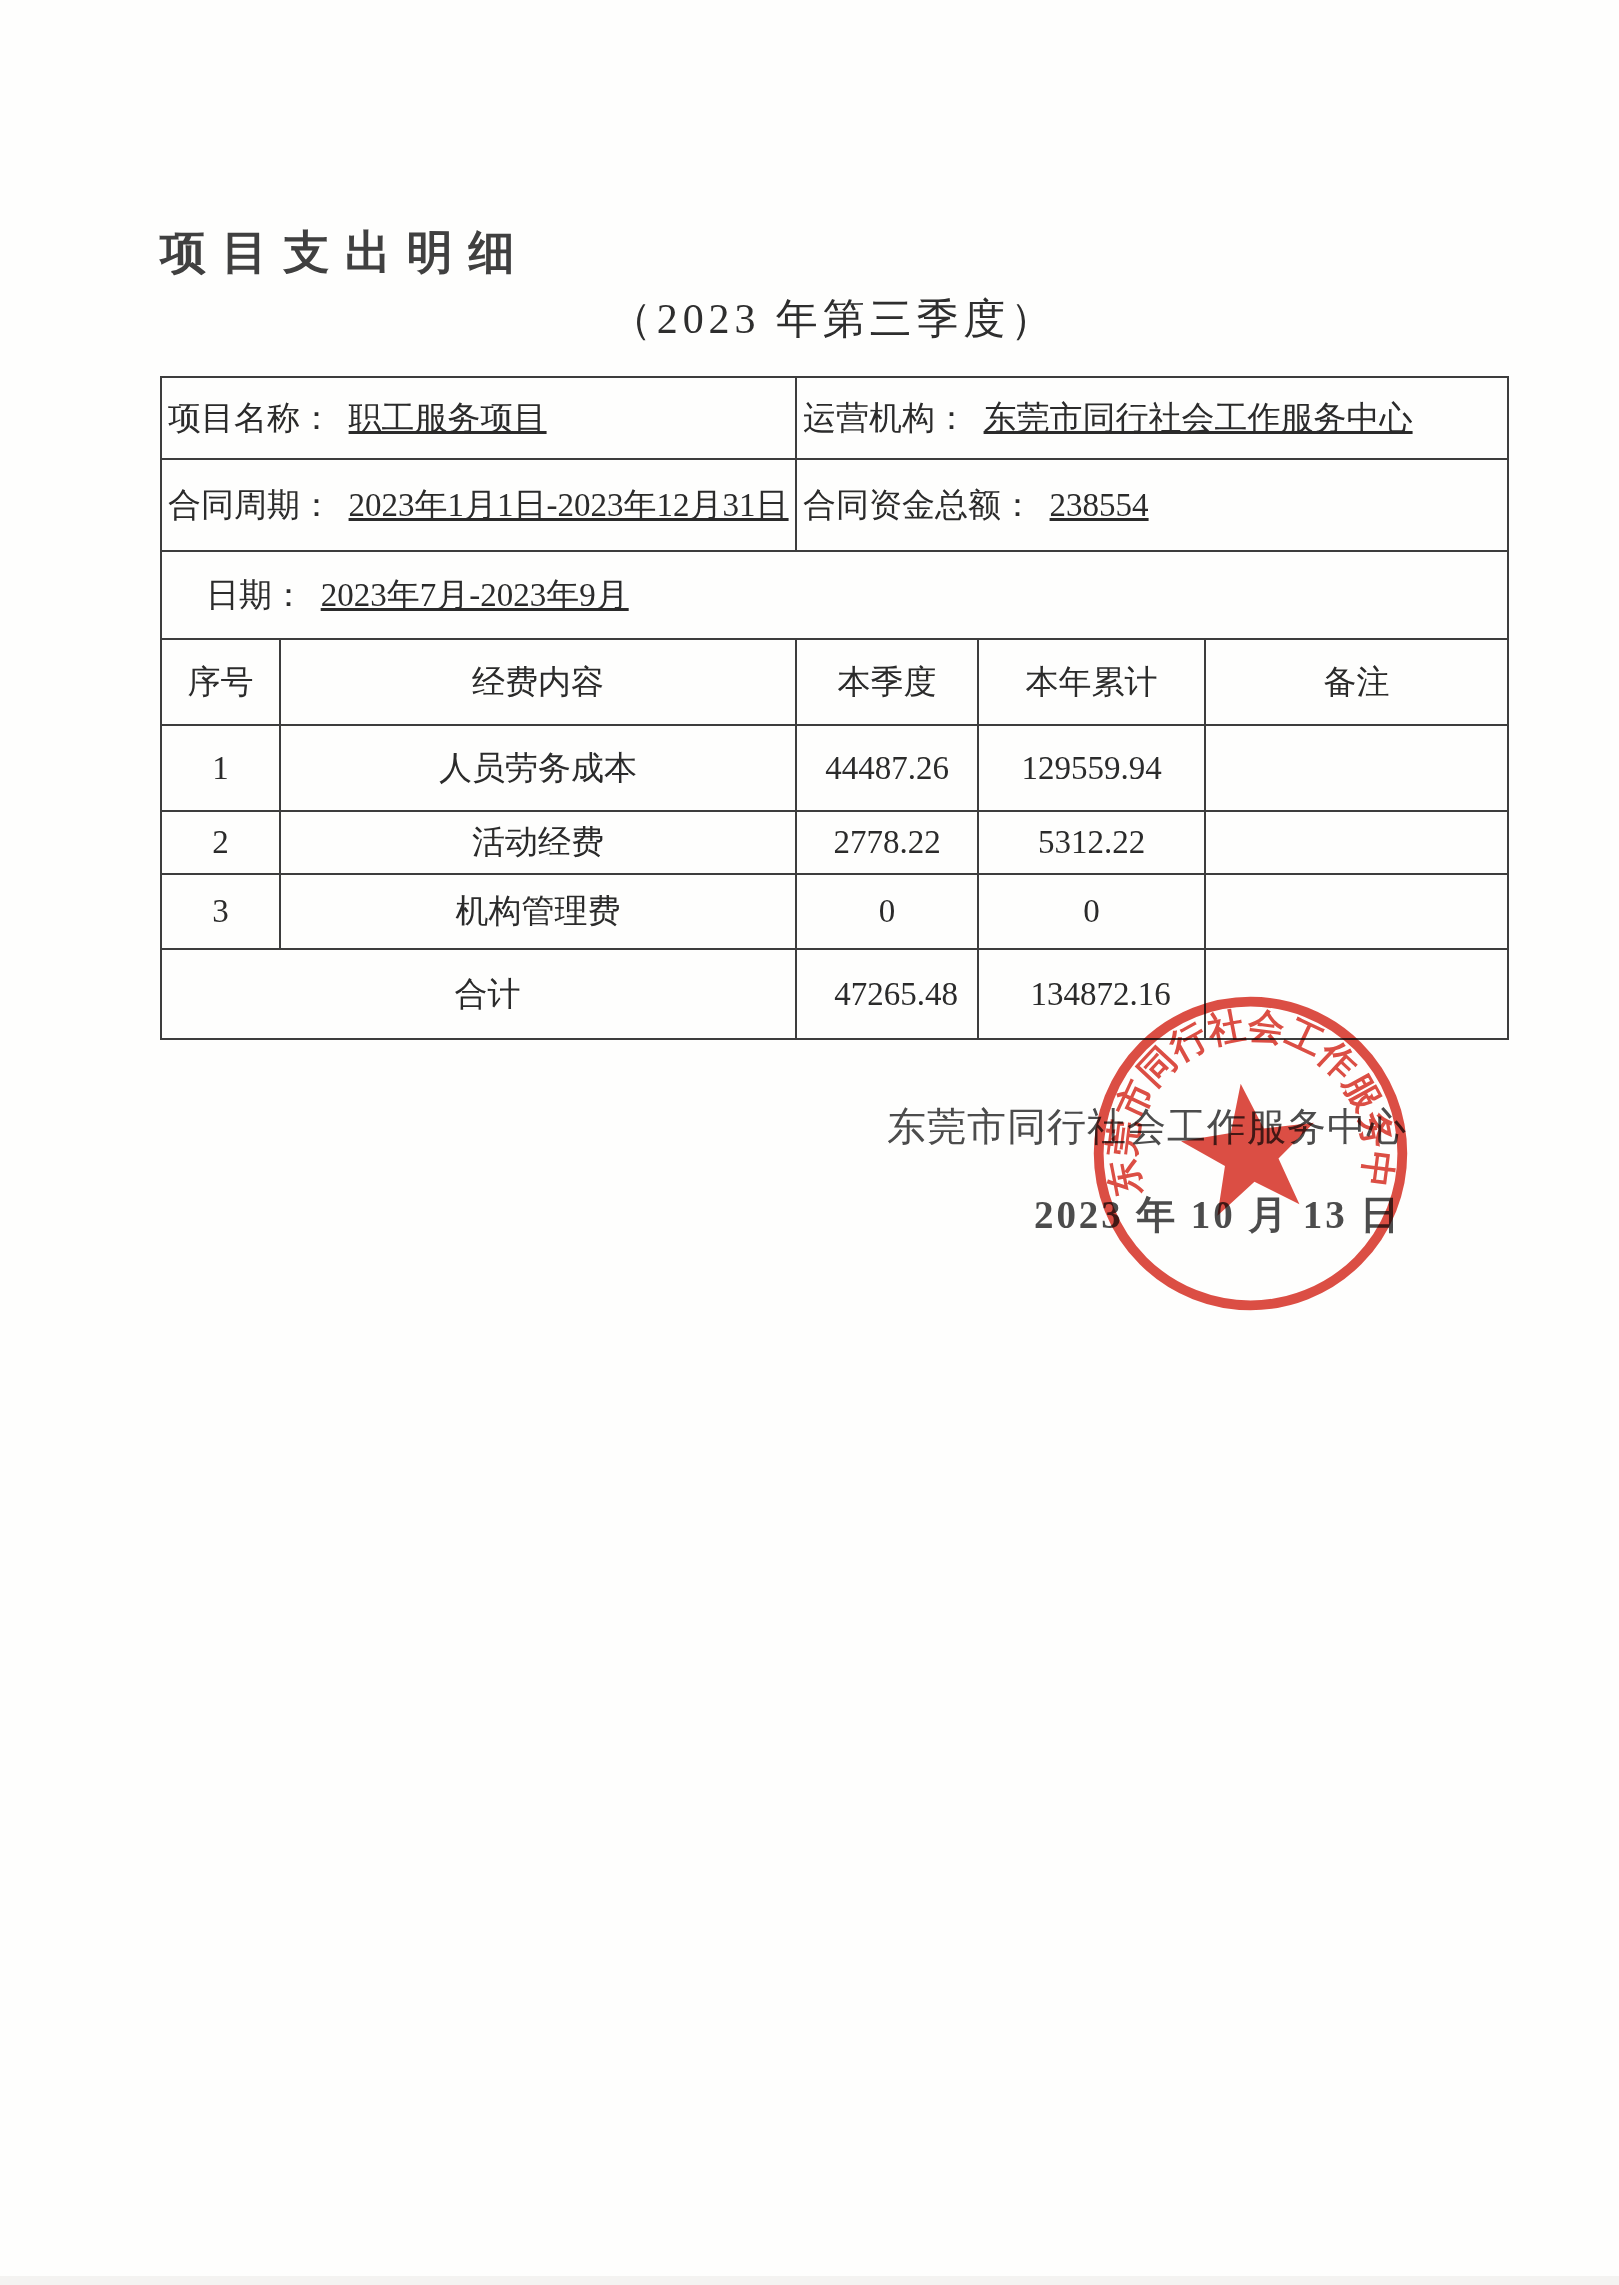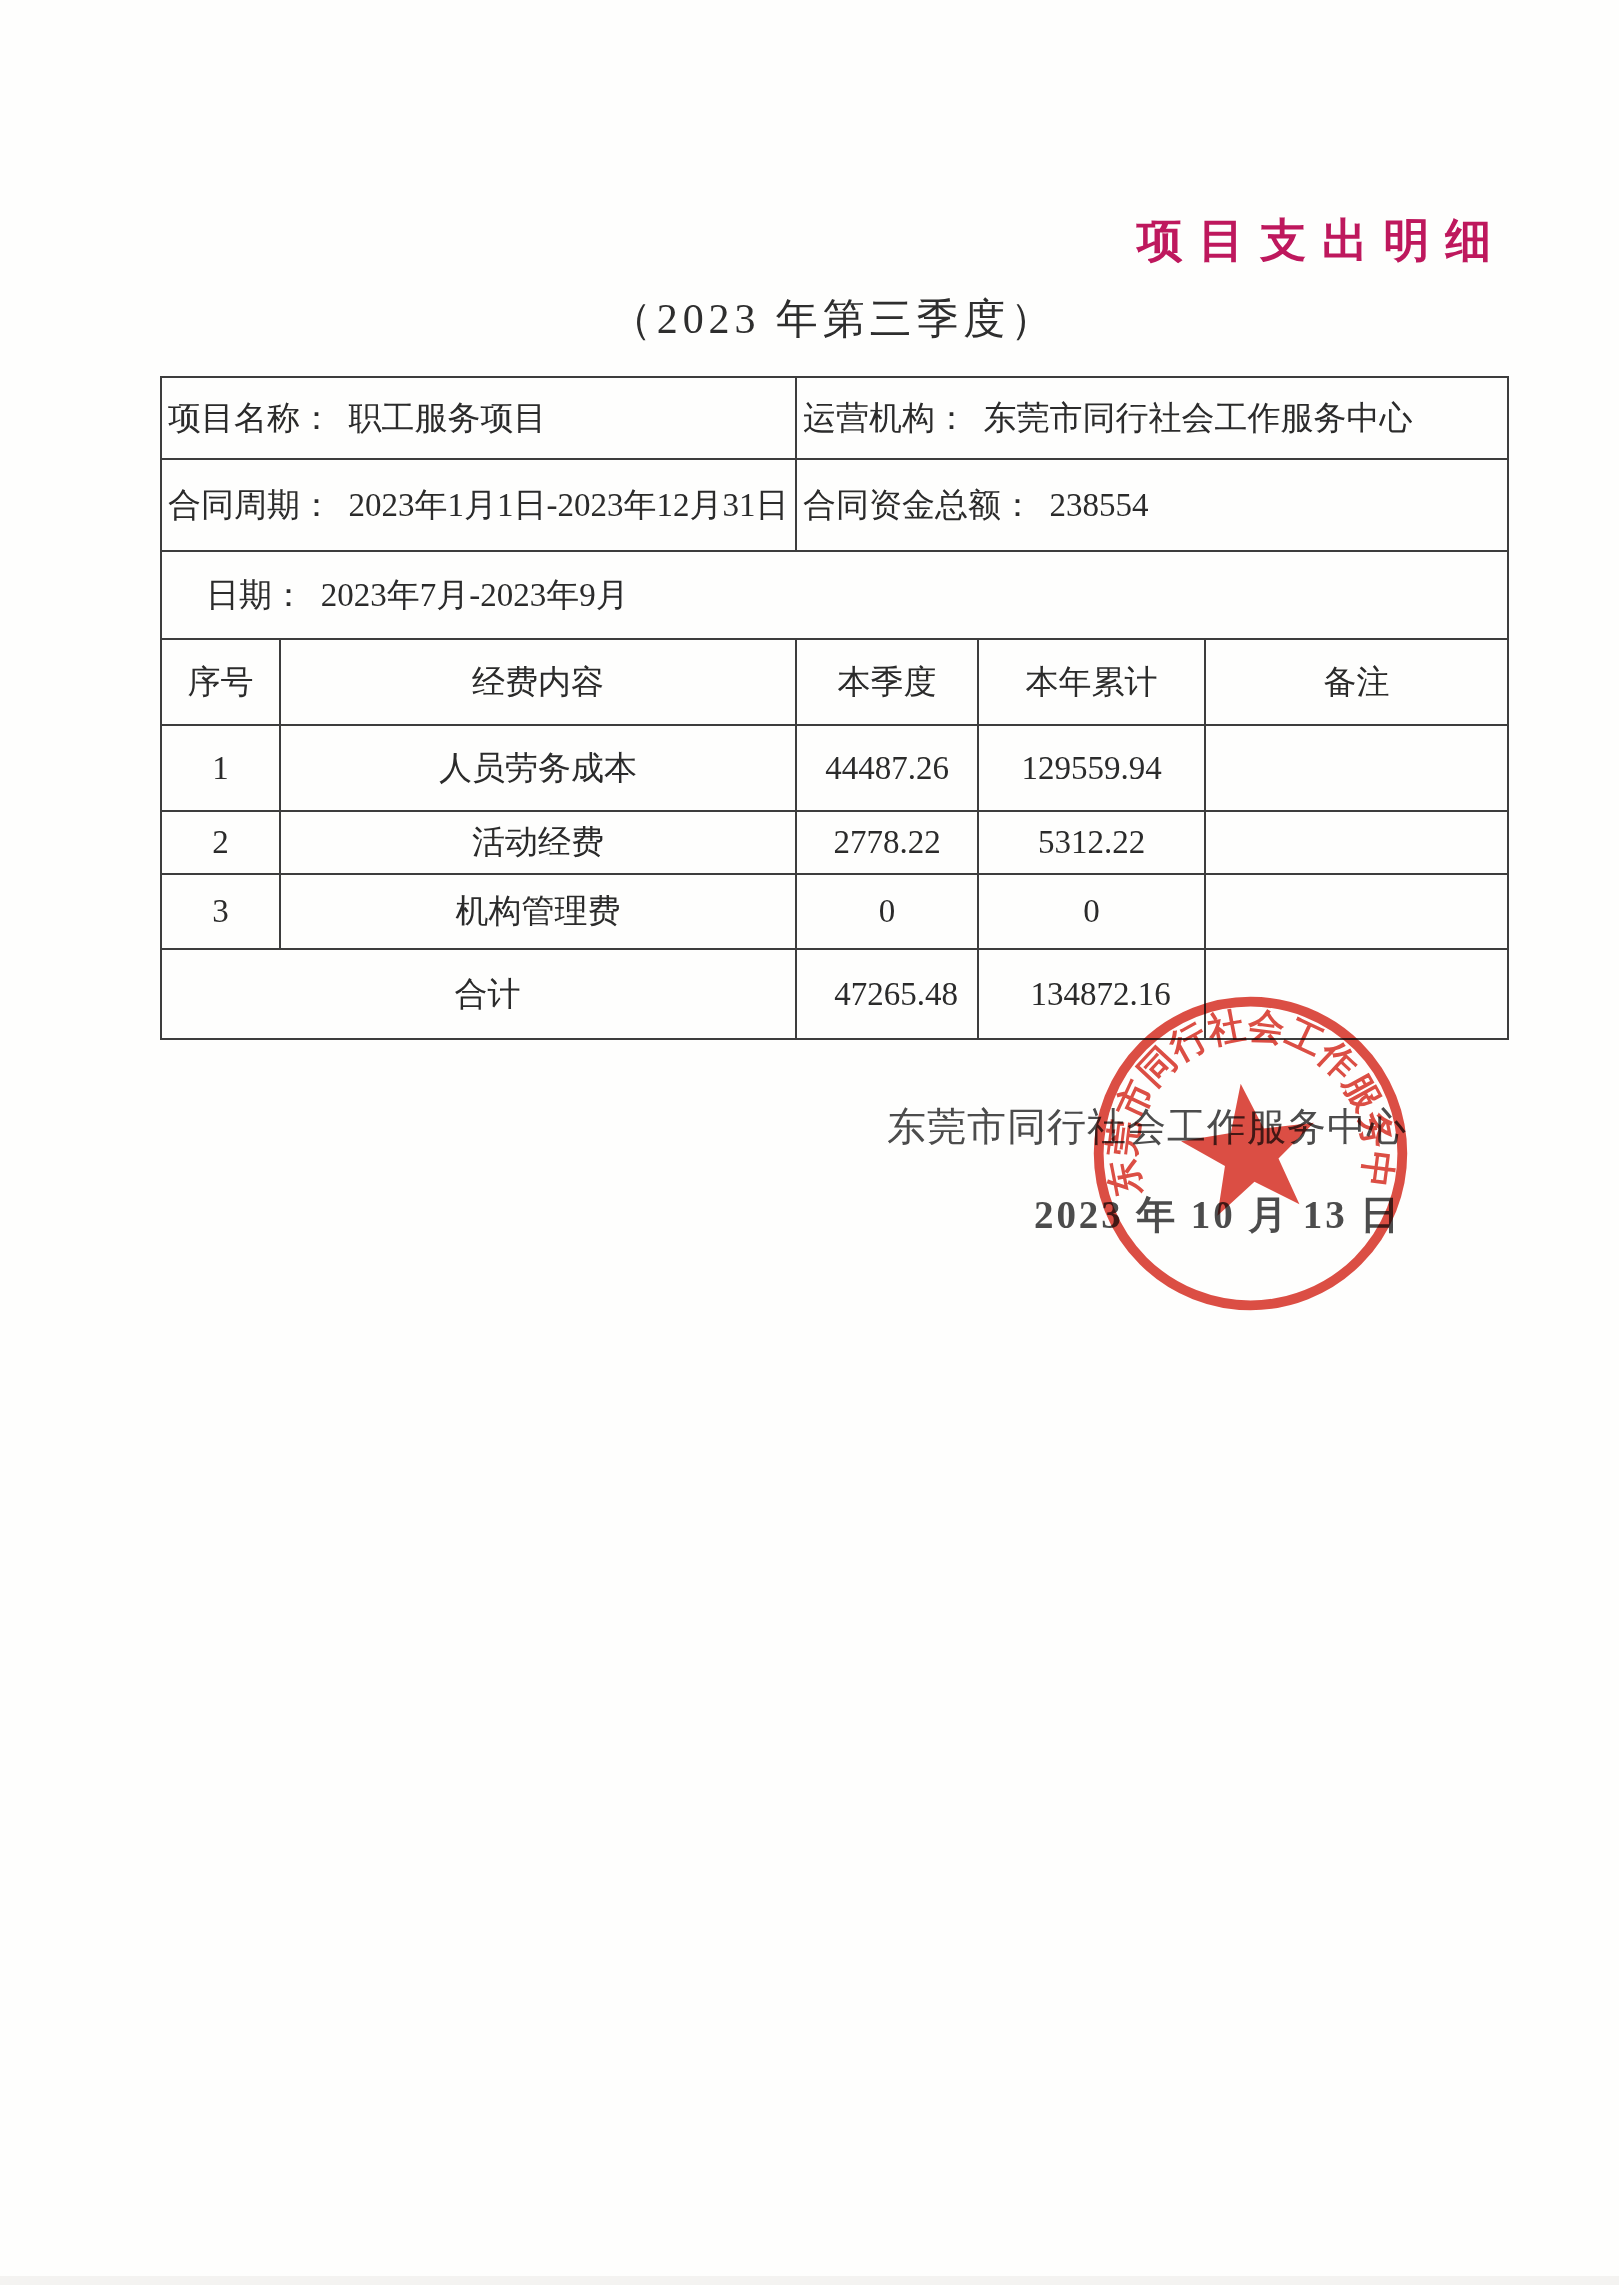--- a/index.html
+++ b/index.html
@@ -14,9 +14,9 @@
     background: #fefefdff; overflow: hidden;
   }
   .doc-title {
-    position: absolute; top: 210px; left: 160px; width: 1347px;
-    text-align: right; font-size: 46px; font-weight: bold;
-    letter-spacing: 15.7px; color: #be185d;
+    position: absolute; top: 222px; left: 160px; width: 1347px;
+    text-align: left; font-size: 46px; font-weight: bold;
+    letter-spacing: 15.7px; color: #404040;
   }
   .doc-subtitle {
     position: absolute; top: 291px; left: 160px; width: 1347px;

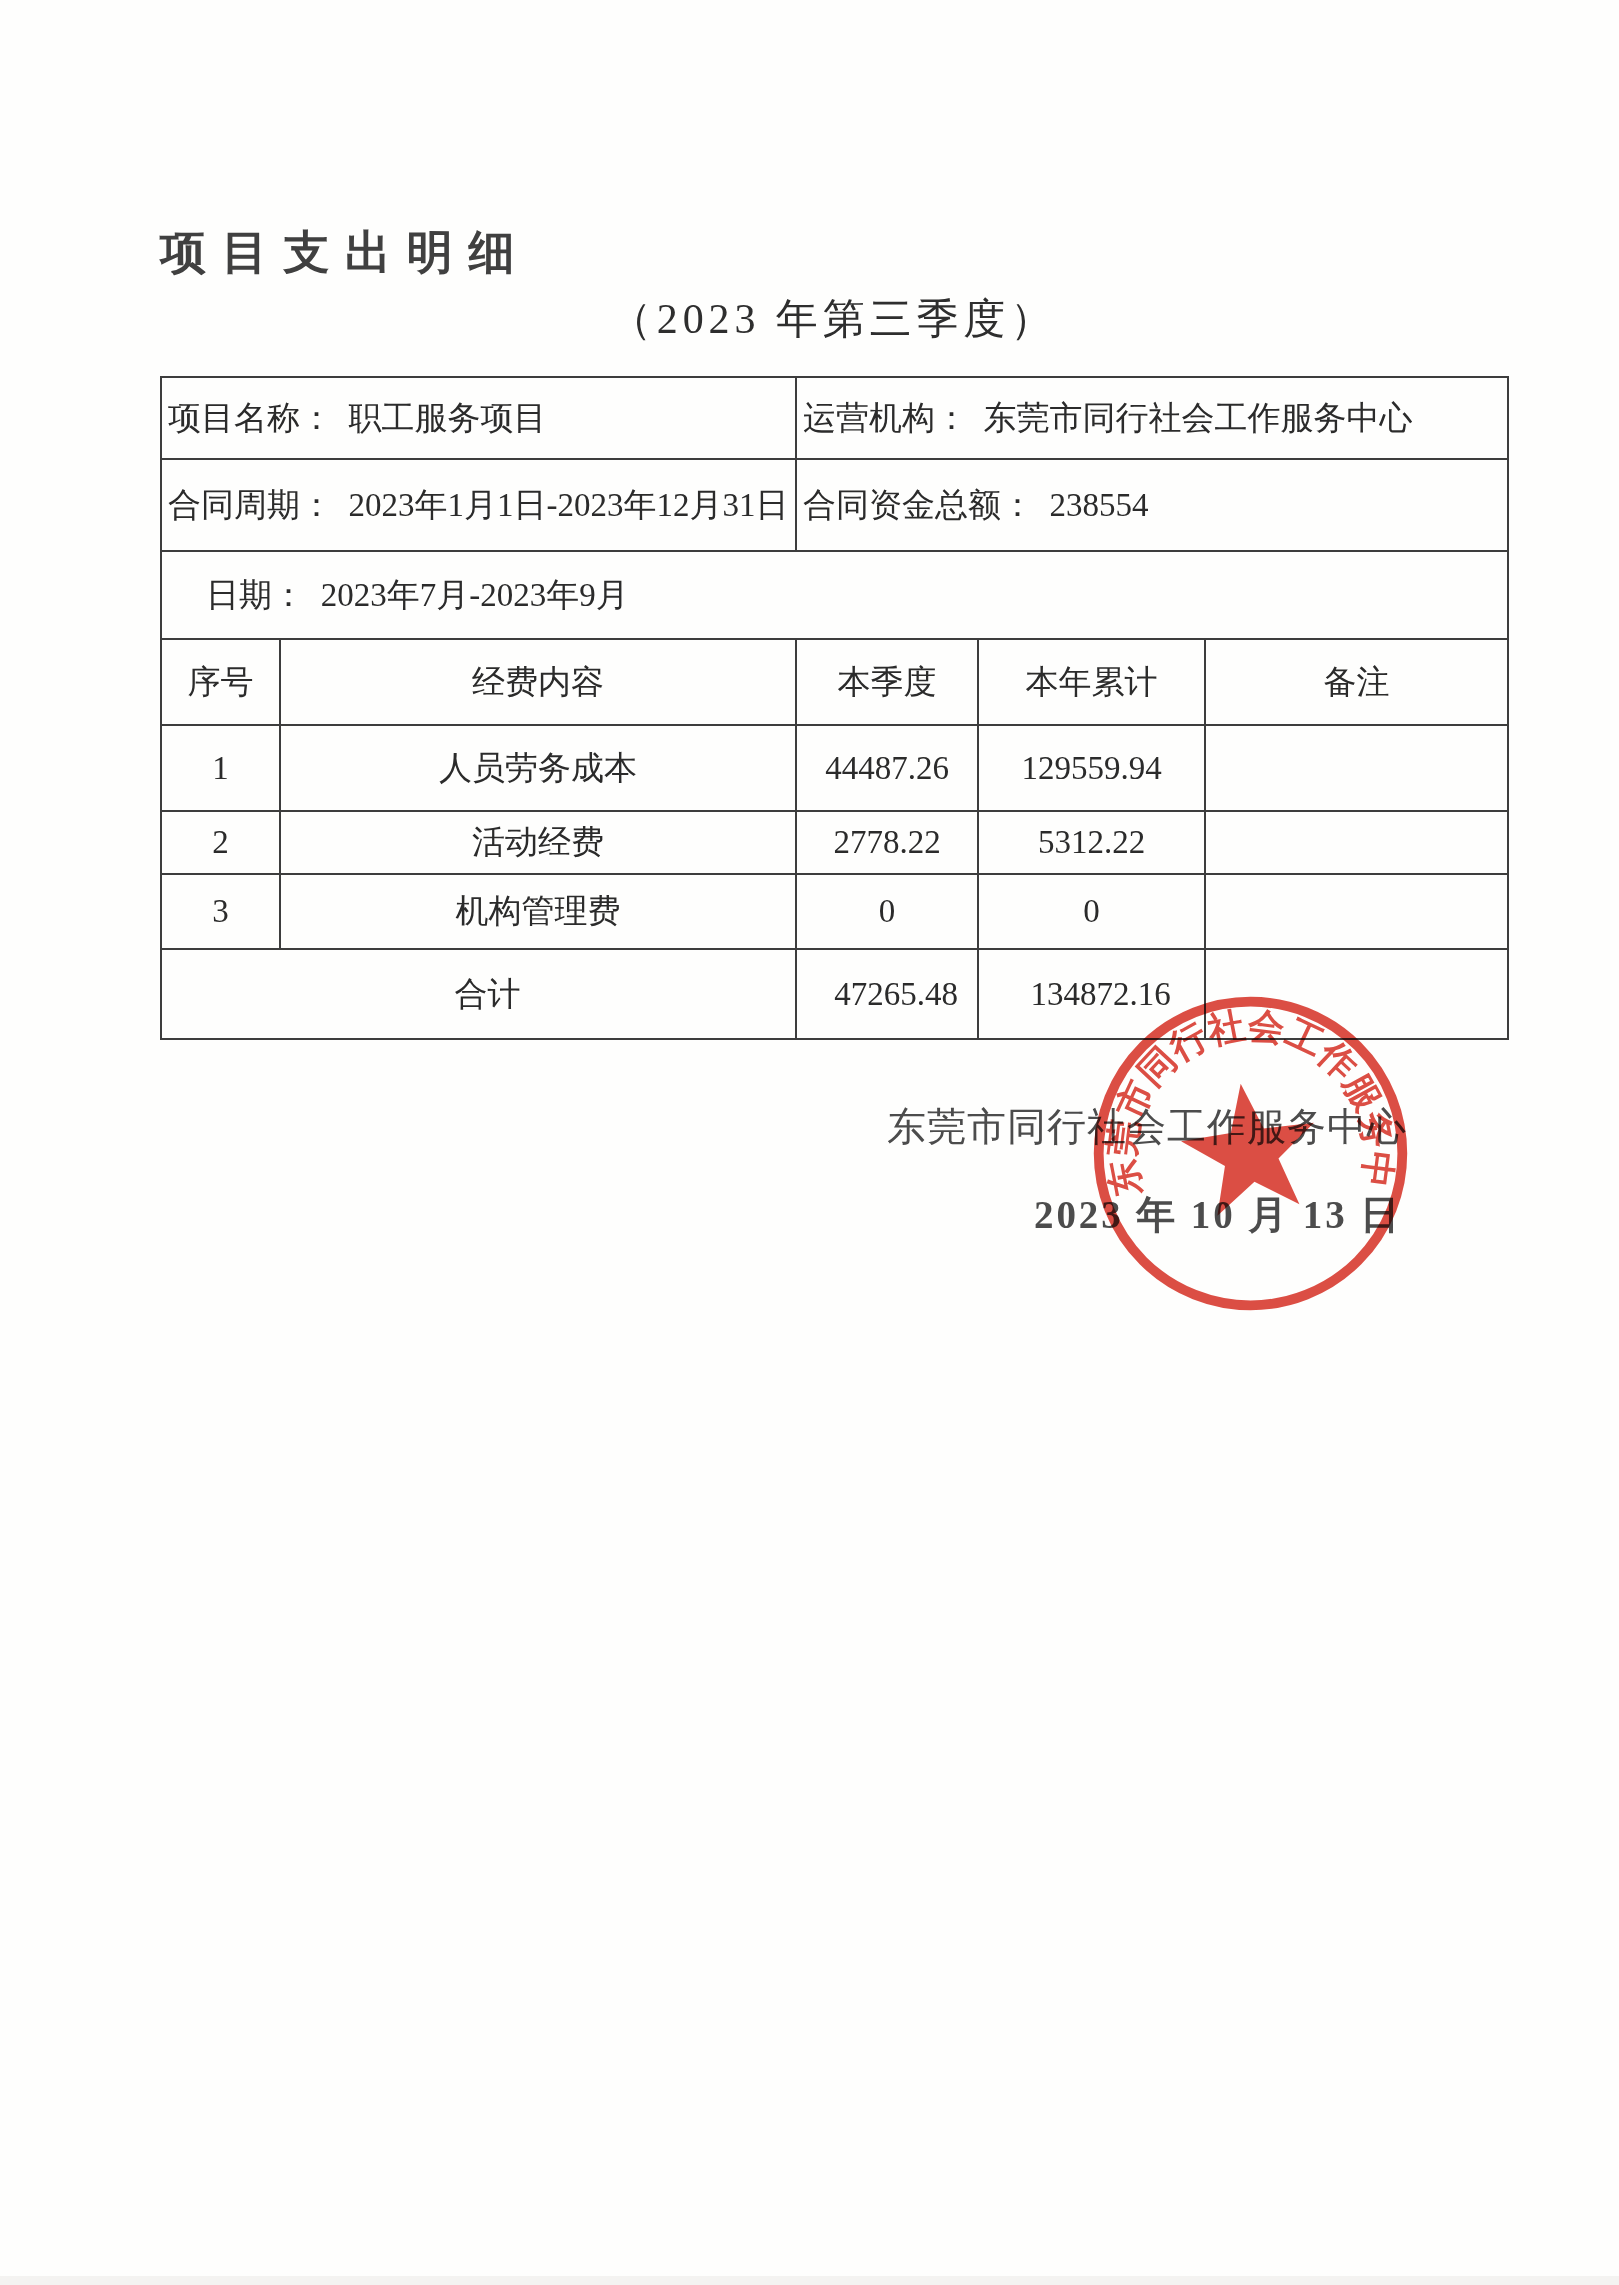--- a/index.html
+++ b/index.html
@@ -36,7 +36,7 @@
   }
   td.lbl { text-align: left; padding-left: 21.6px; }
   td.ctr { text-align: center; }
-  .val { margin-left: 15.7px; }
+  .val { margin-left: 15.7px; text-decoration: underline; }
   tr.r-a  td { height: 80px; }
   tr.r-b  td { height: 90px; }
   tr.r-c  td { height: 86px; padding-left: 44px; }

